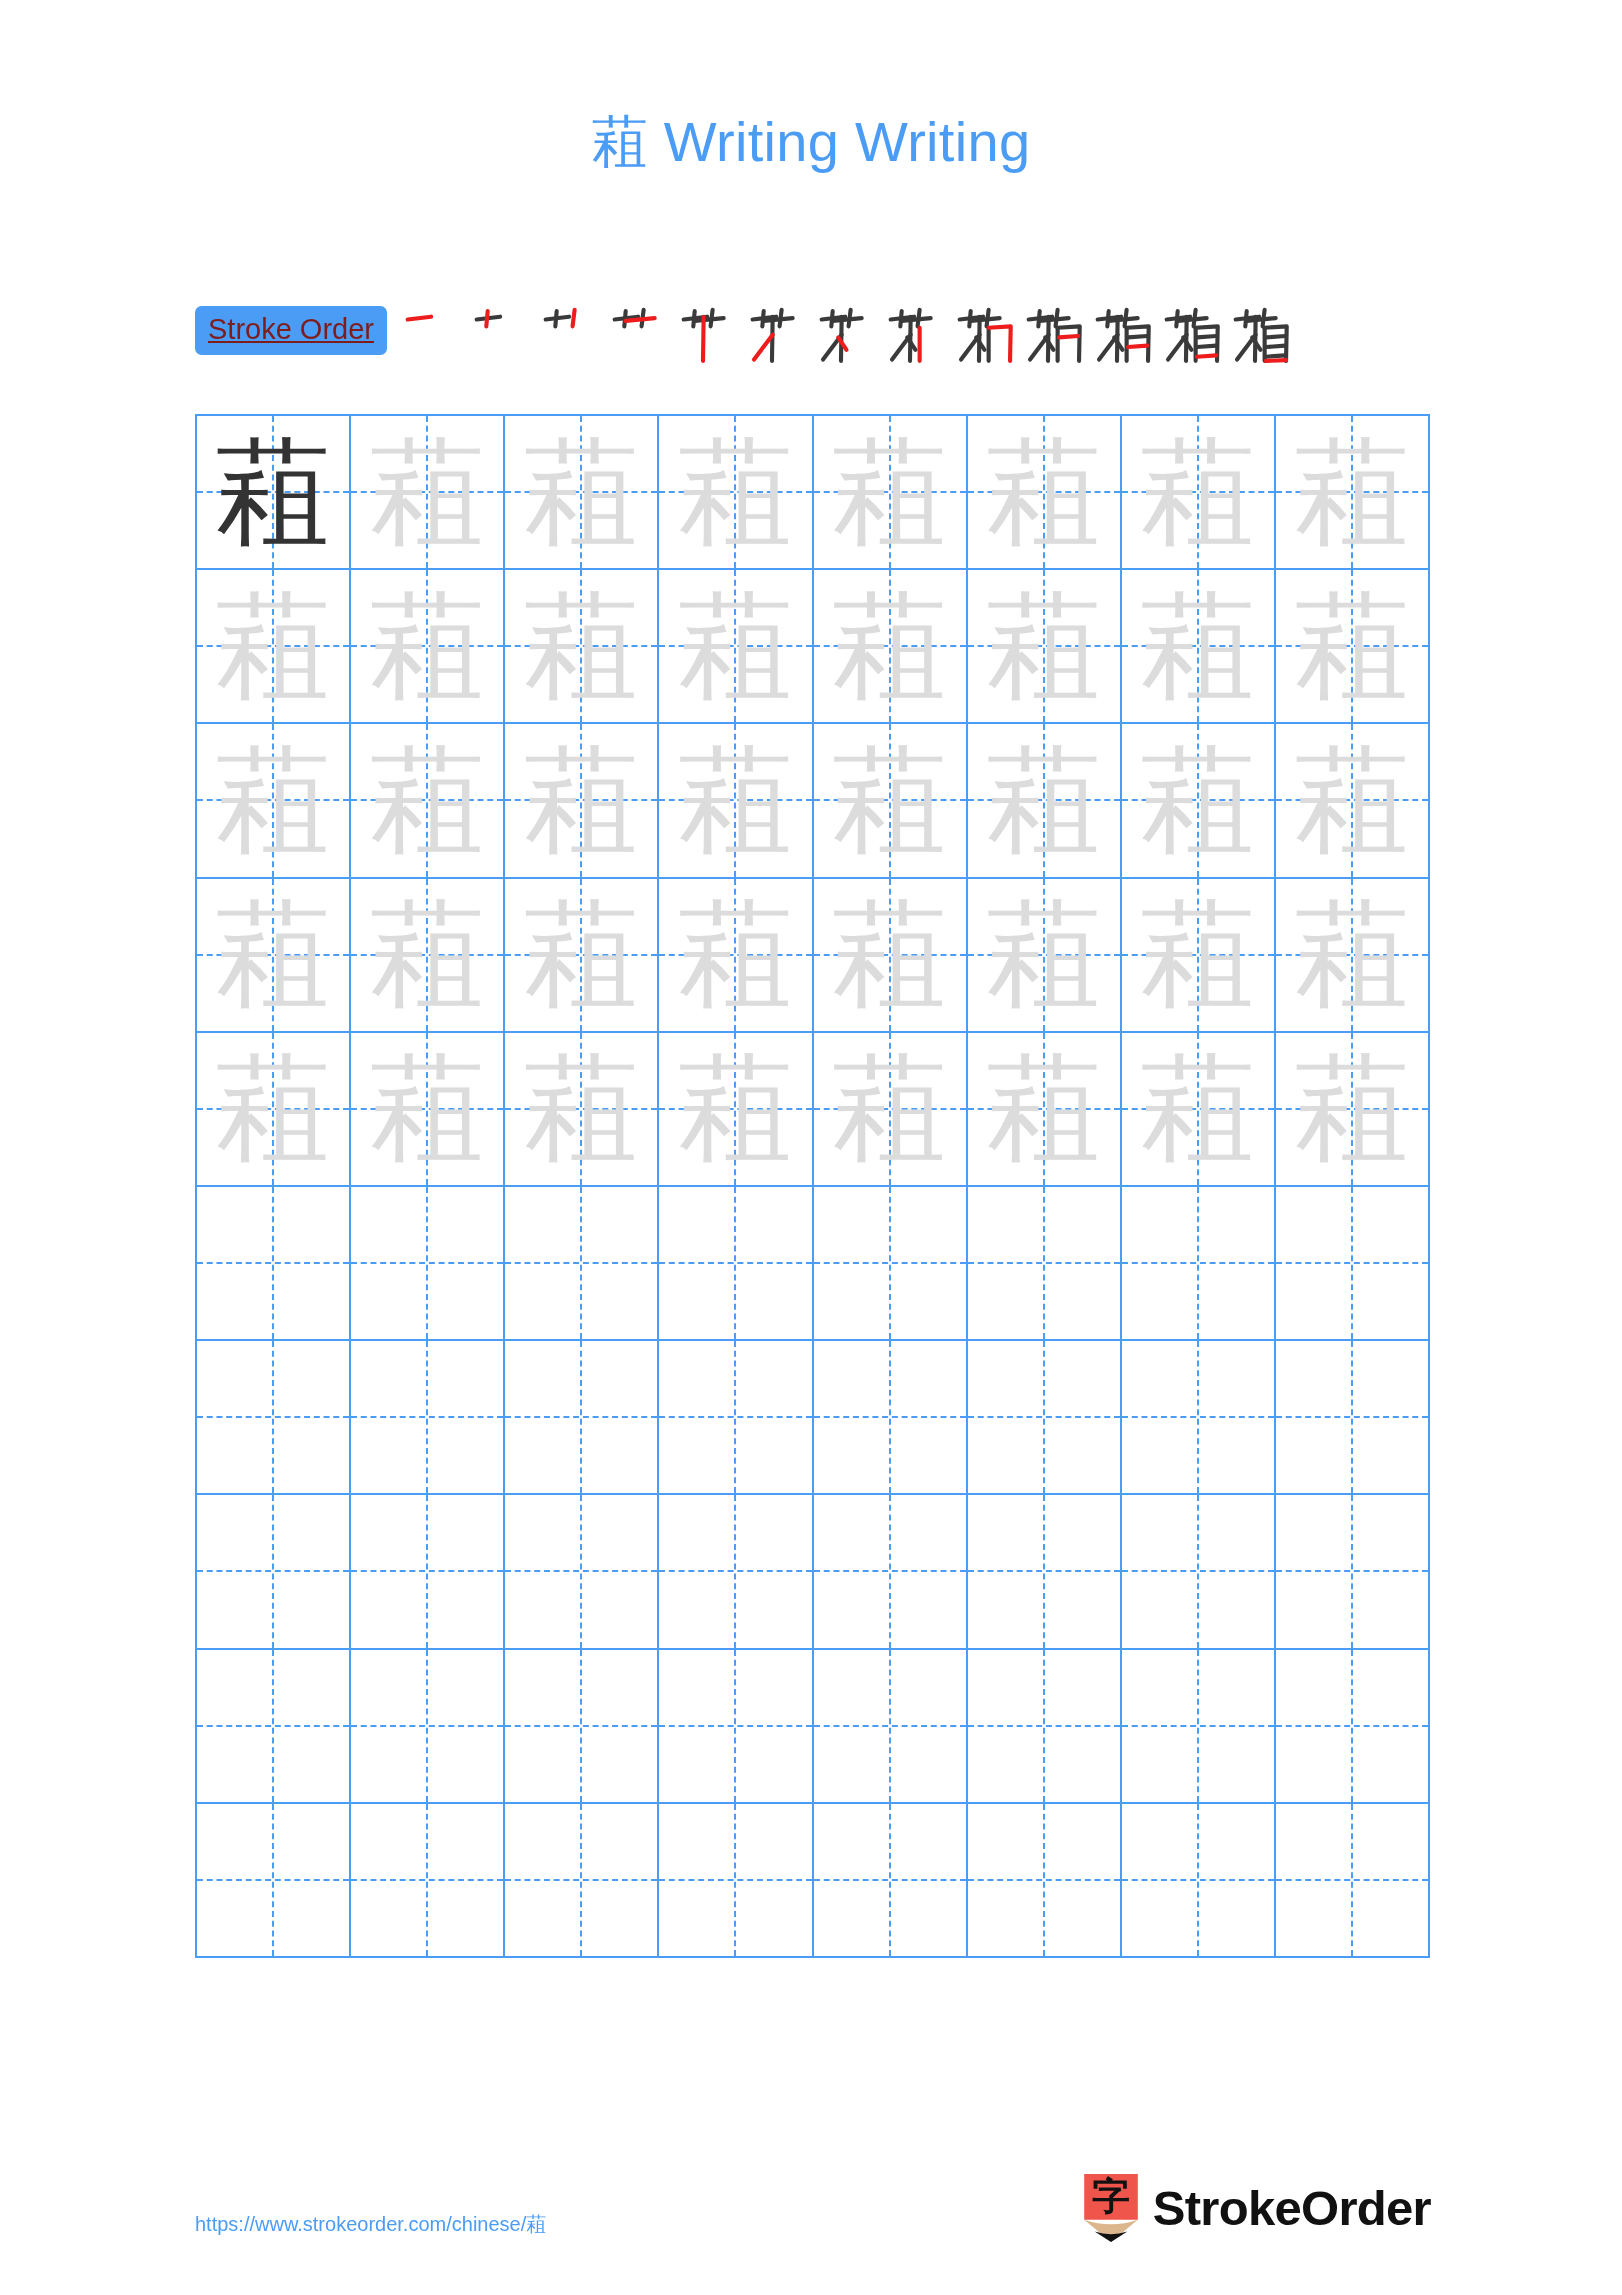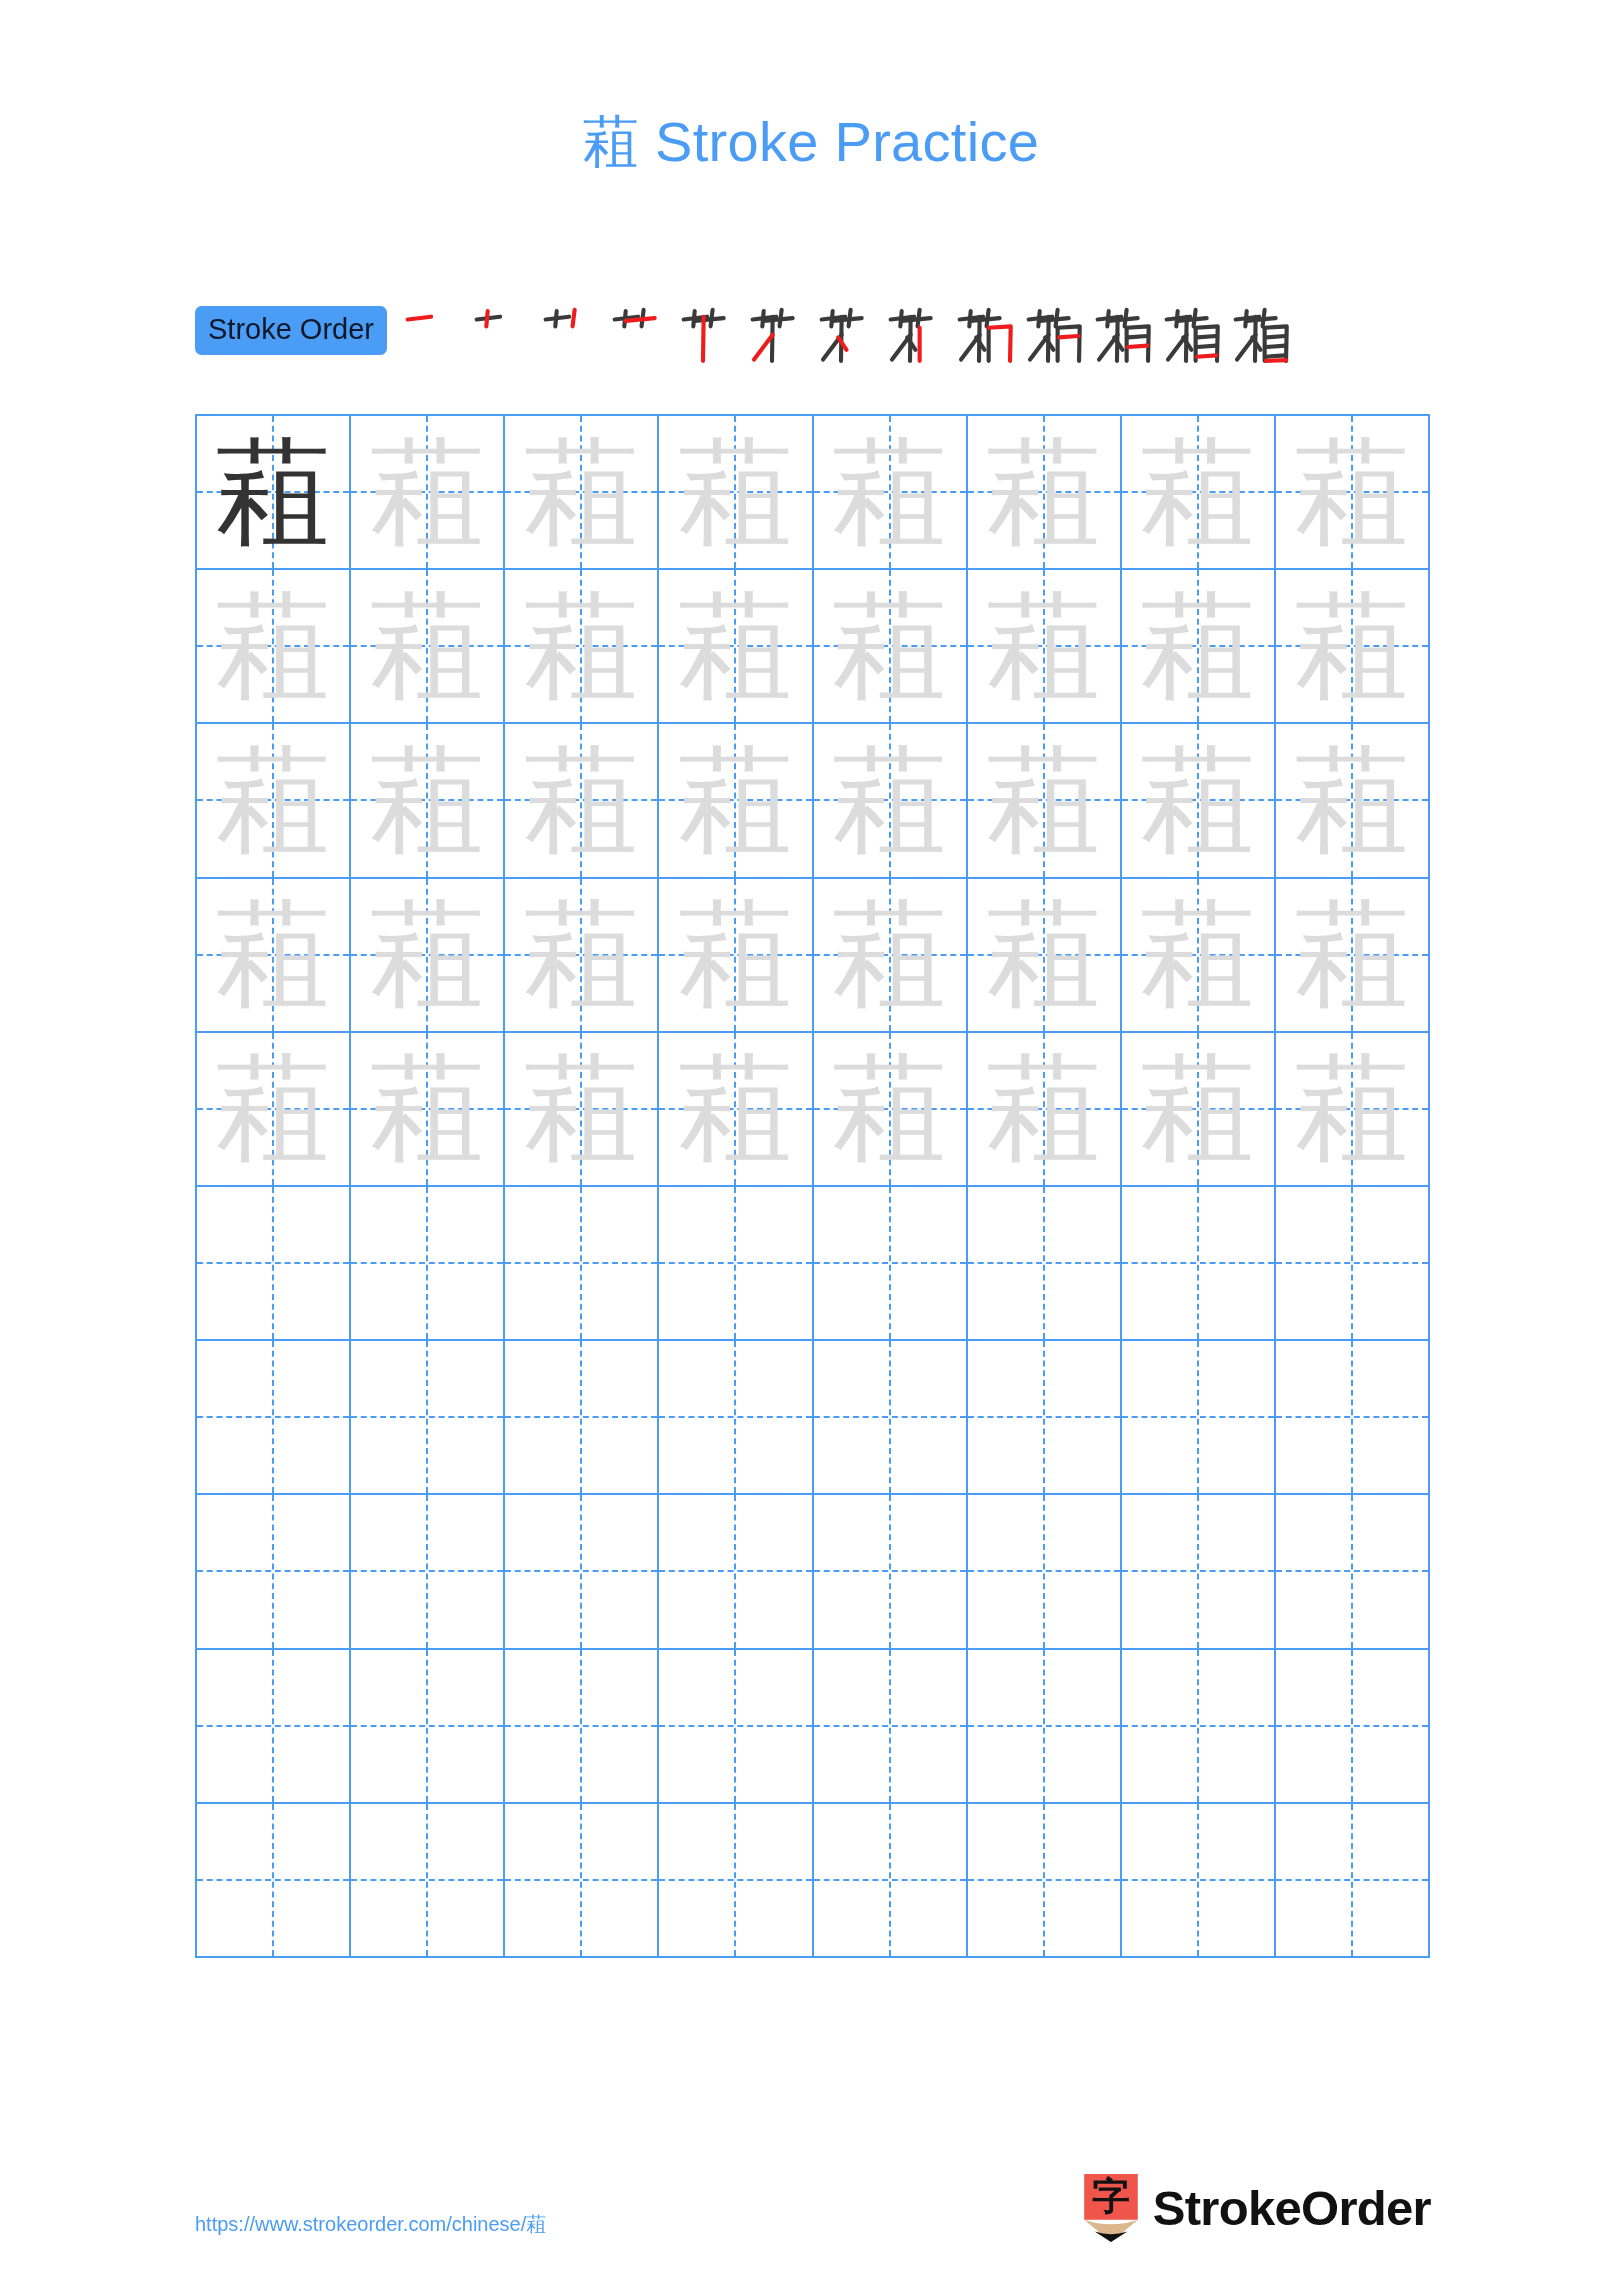--- a/index.html
+++ b/index.html
@@ -169,7 +169,7 @@
 <body>
 
 <div class="title">
-  <span class="title-char">蒩</span><span> Stroke Practice</span>
+  <span class="title-char">蒩</span><span> Writing Writing</span>
 </div>
 
 <div class="stroke-order-row">

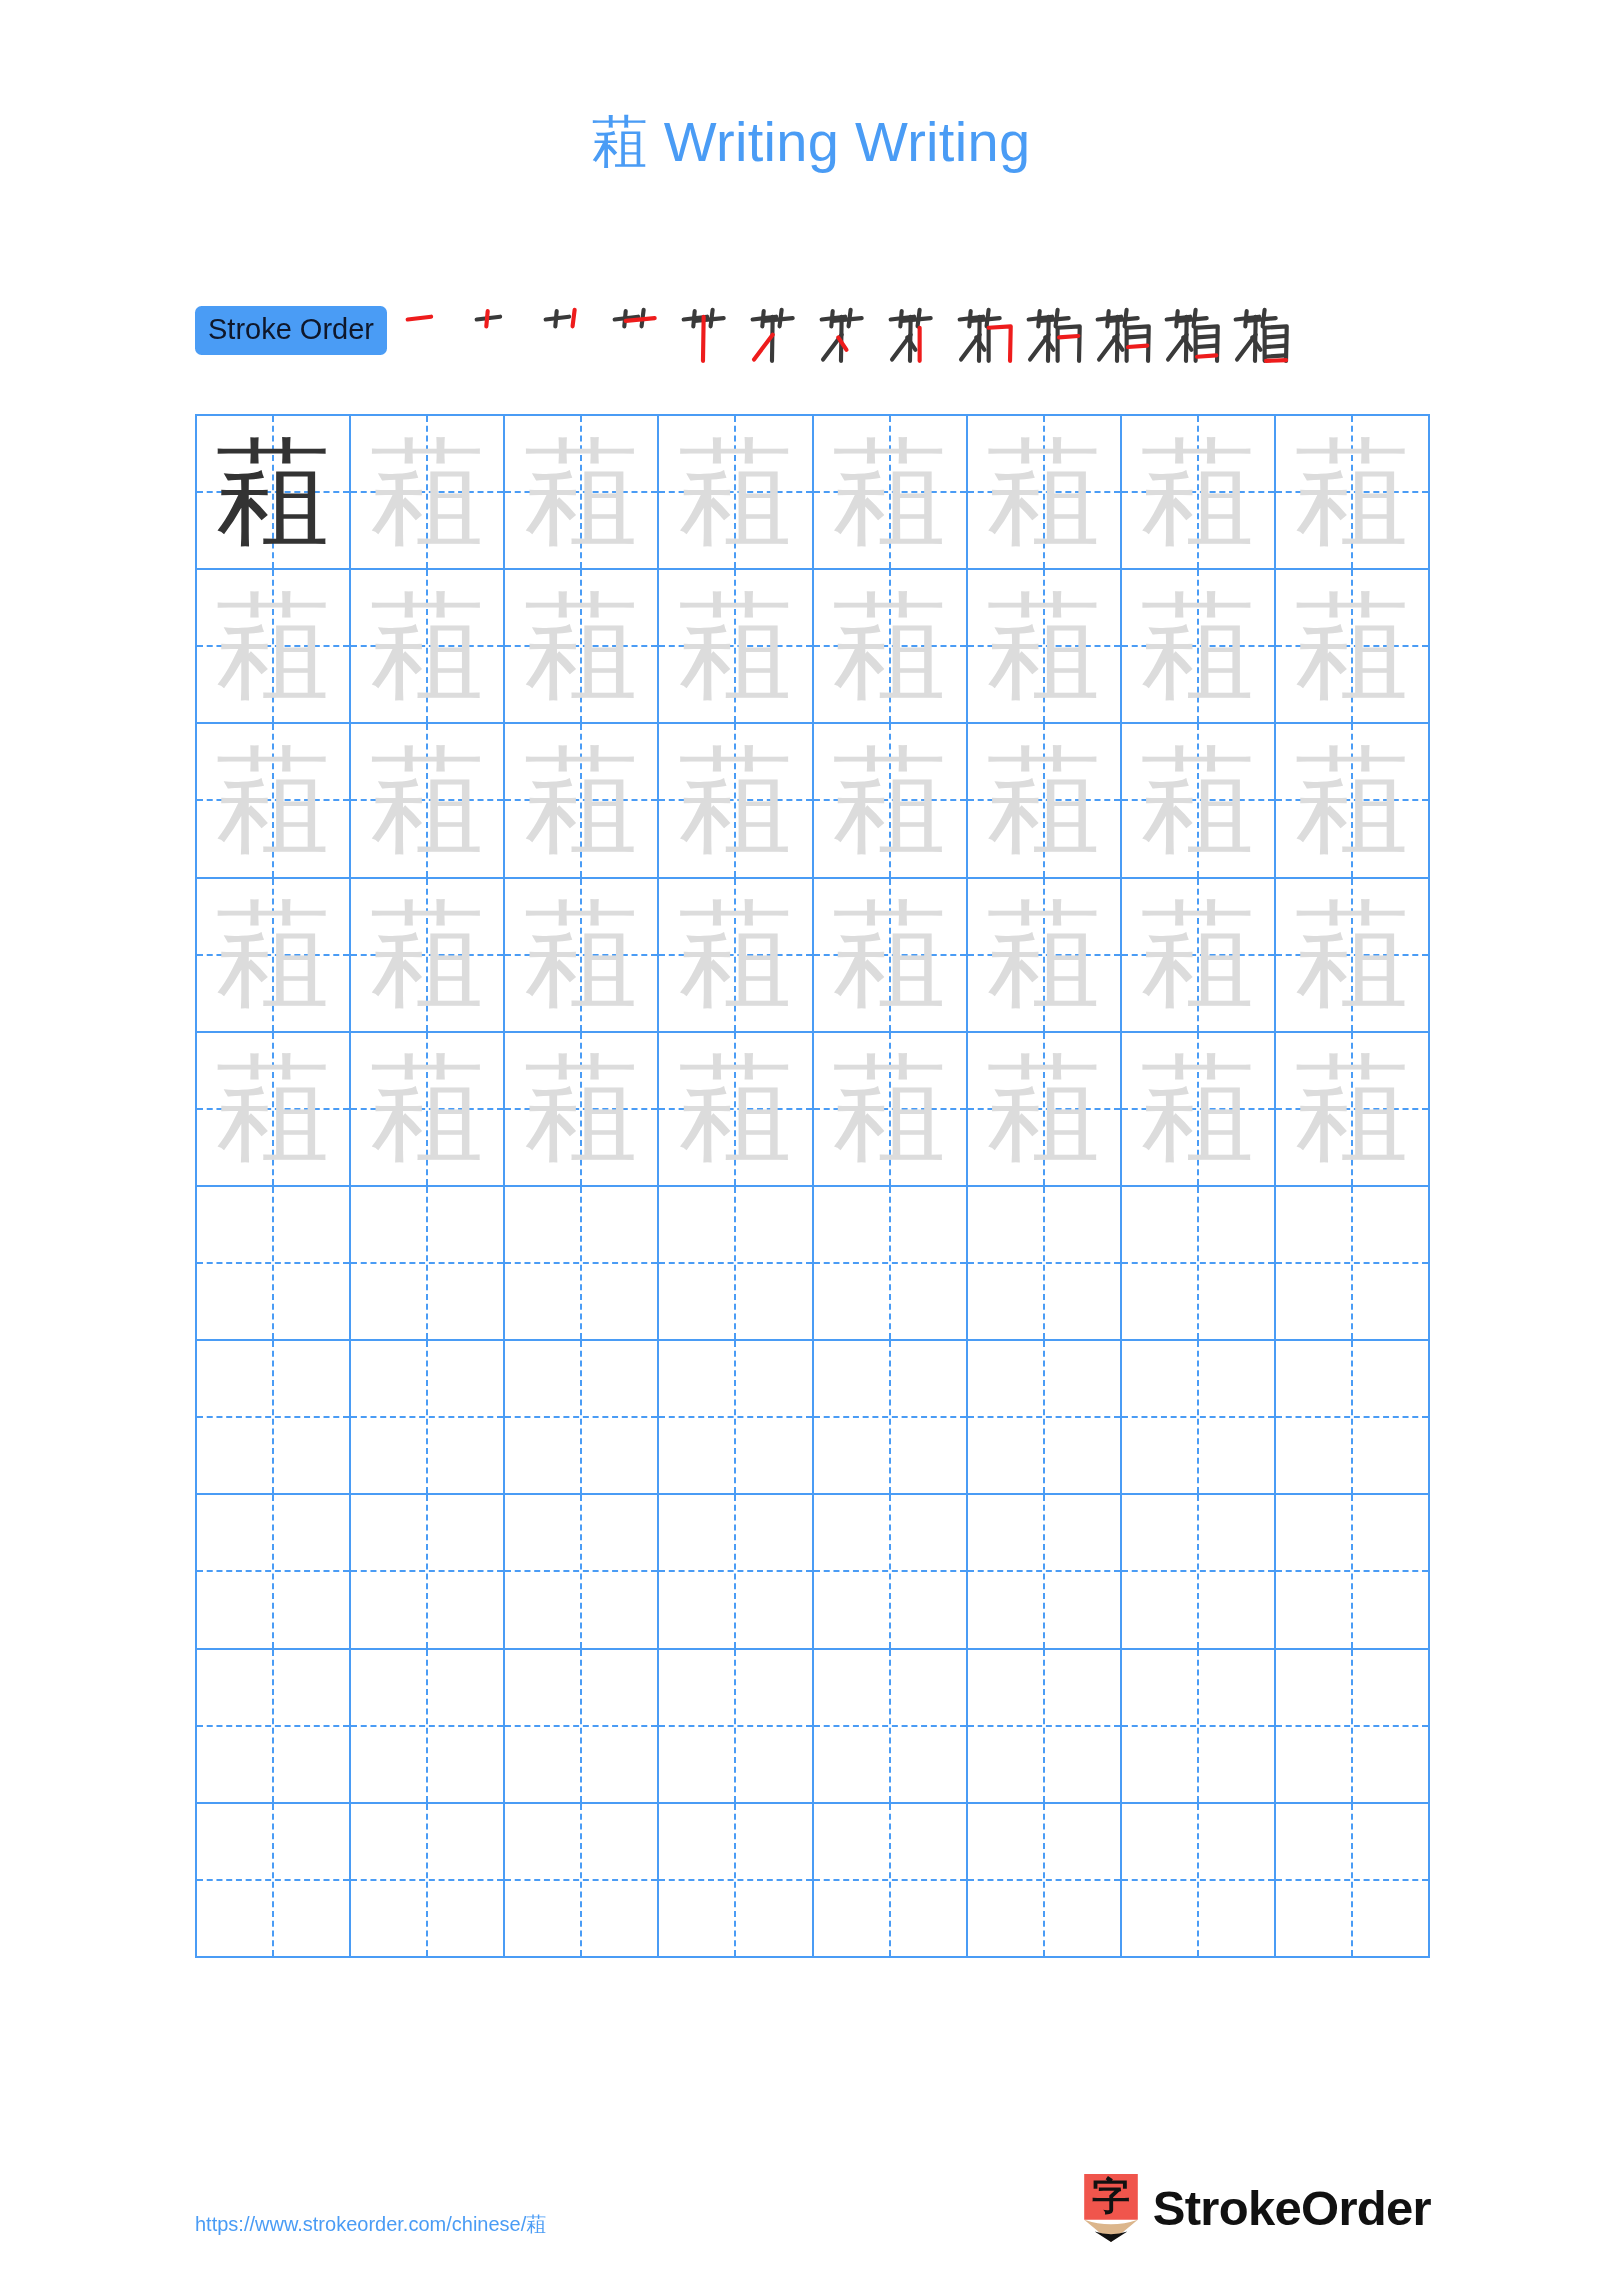--- a/index.html
+++ b/index.html
@@ -44,13 +44,14 @@
   }
   .stroke-order-badge {
     background: #4a9cf5;
-    color: #0f172a;
+    color: #7f1d1d;
     font-size: 29px;
     line-height: 1;
     padding: 9.2px 13px 11.8px 13px;
     border-radius: 6.5px;
     white-space: nowrap;
     flex: 0 0 auto;
+    text-decoration: underline;
   }
   .stroke-steps {
     flex: 1 1 auto;

